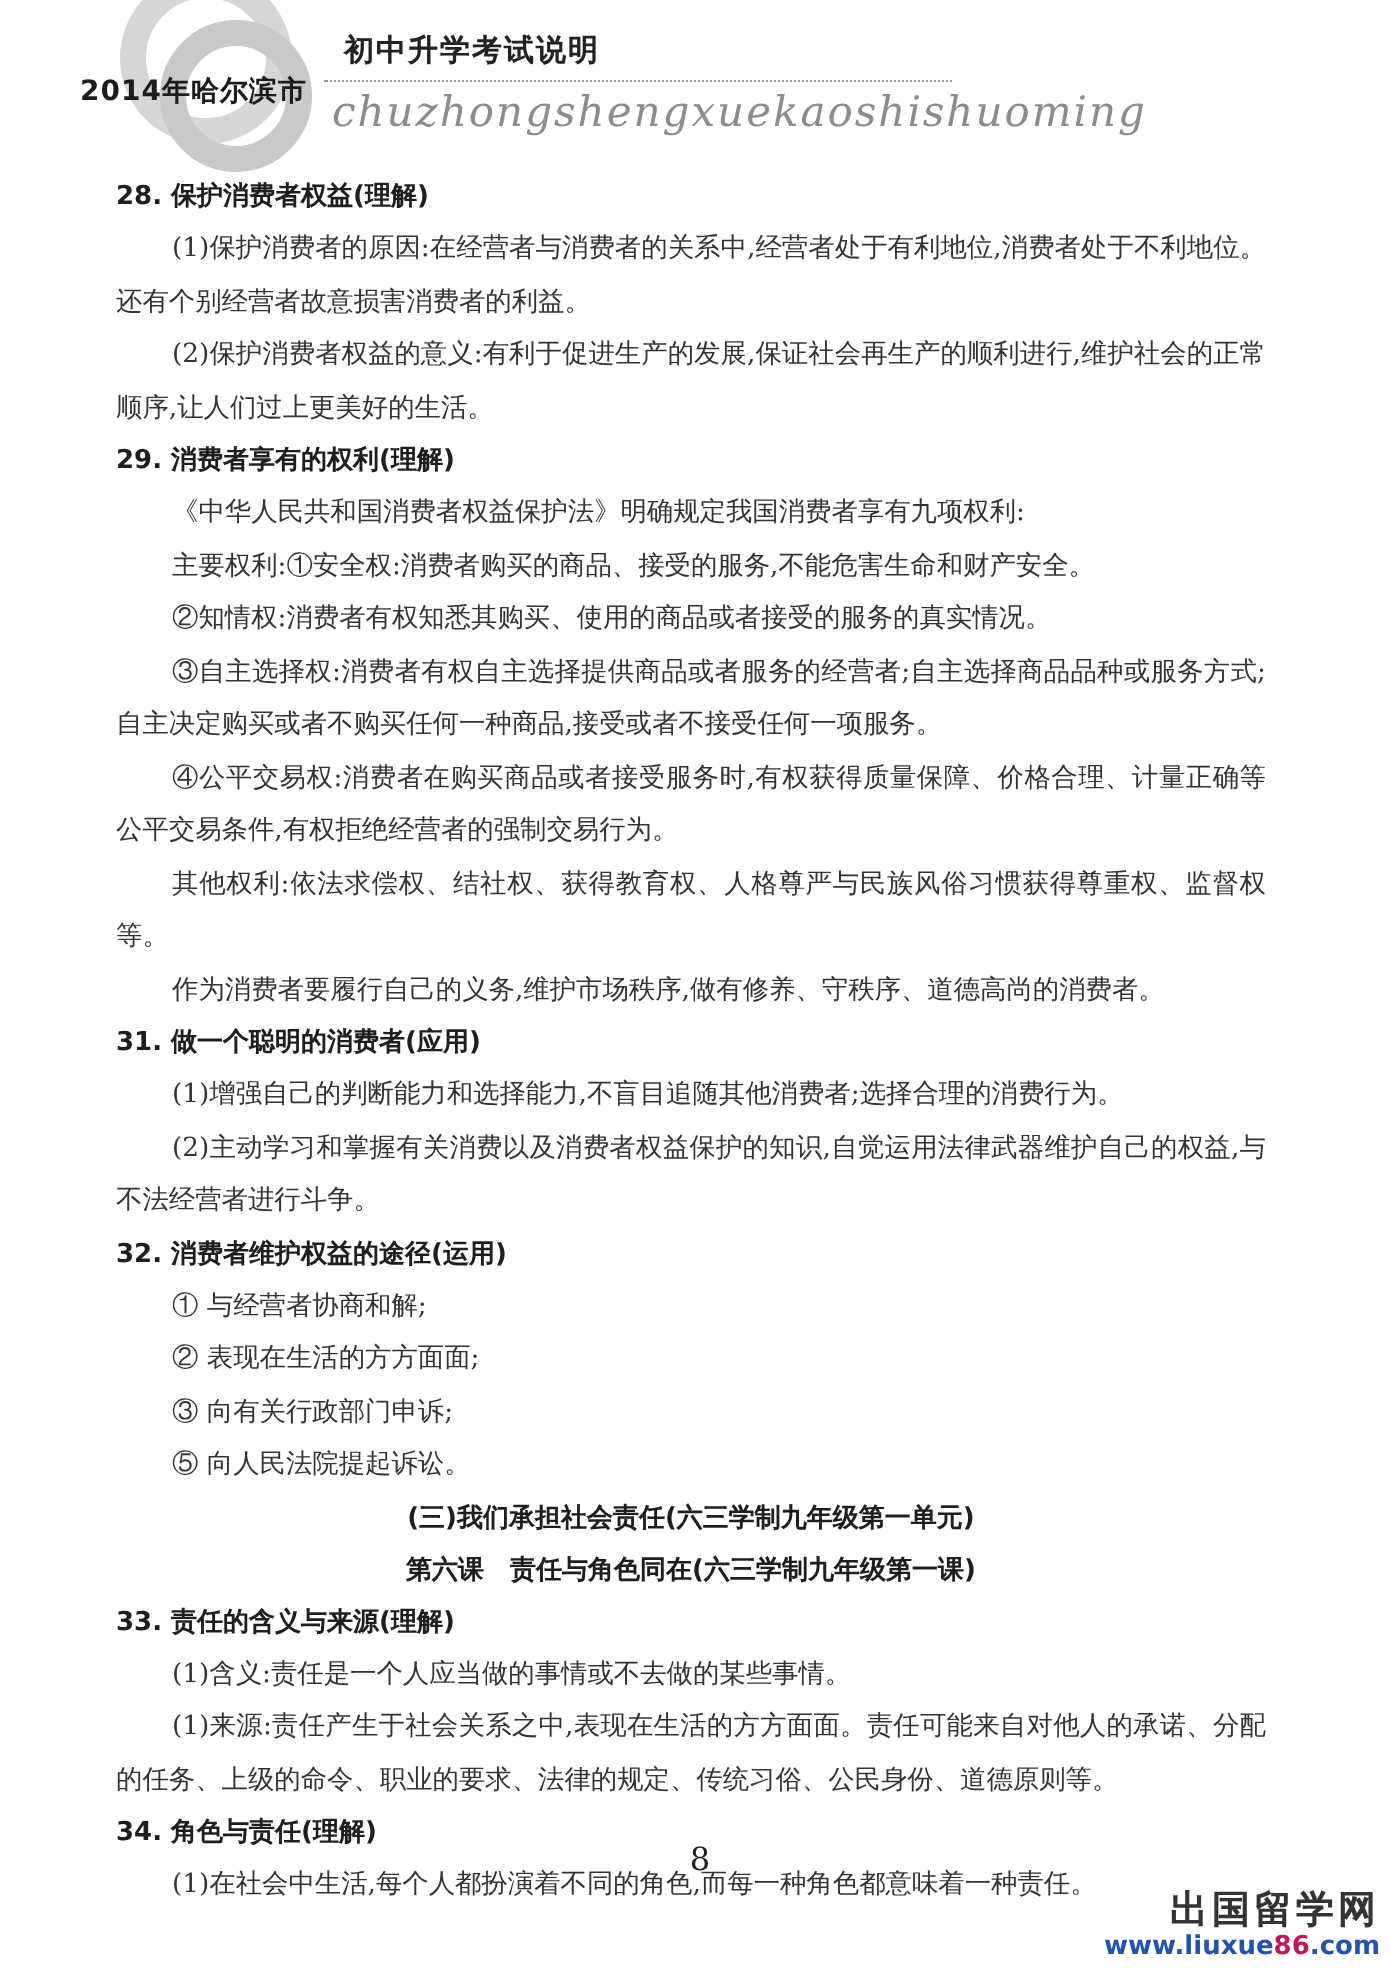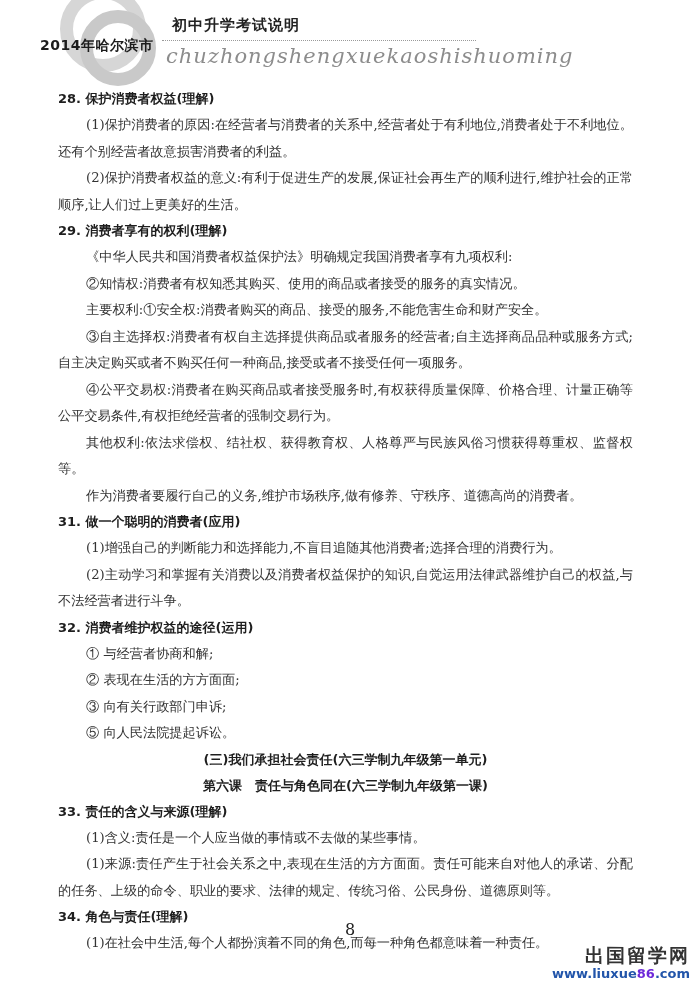--- a/index.html
+++ b/index.html
@@ -83,8 +83,8 @@
   <div>
     <div class="heading">29. 消费者享有的权利(理解)</div>
     <div class="para indent">《中华人民共和国消费者权益保护法》明确规定我国消费者享有九项权利:</div>
+    <div class="para indent">主要权利:①安全权:消费者购买的商品、接受的服务,不能危害生命和财产安全。</div>
     <div class="para indent">②知情权:消费者有权知悉其购买、使用的商品或者接受的服务的真实情况。</div>
-    <div class="para indent">主要权利:①安全权:消费者购买的商品、接受的服务,不能危害生命和财产安全。</div>
     <div class="para indent">③自主选择权:消费者有权自主选择提供商品或者服务的经营者;自主选择商品品种或服务方式;自主决定购买或者不购买任何一种商品,接受或者不接受任何一项服务。</div>
     <div class="para indent">④公平交易权:消费者在购买商品或者接受服务时,有权获得质量保障、价格合理、计量正确等公平交易条件,有权拒绝经营者的强制交易行为。</div>
     <div class="para indent">其他权利:依法求偿权、结社权、获得教育权、人格尊严与民族风俗习惯获得尊重权、监督权等。</div>

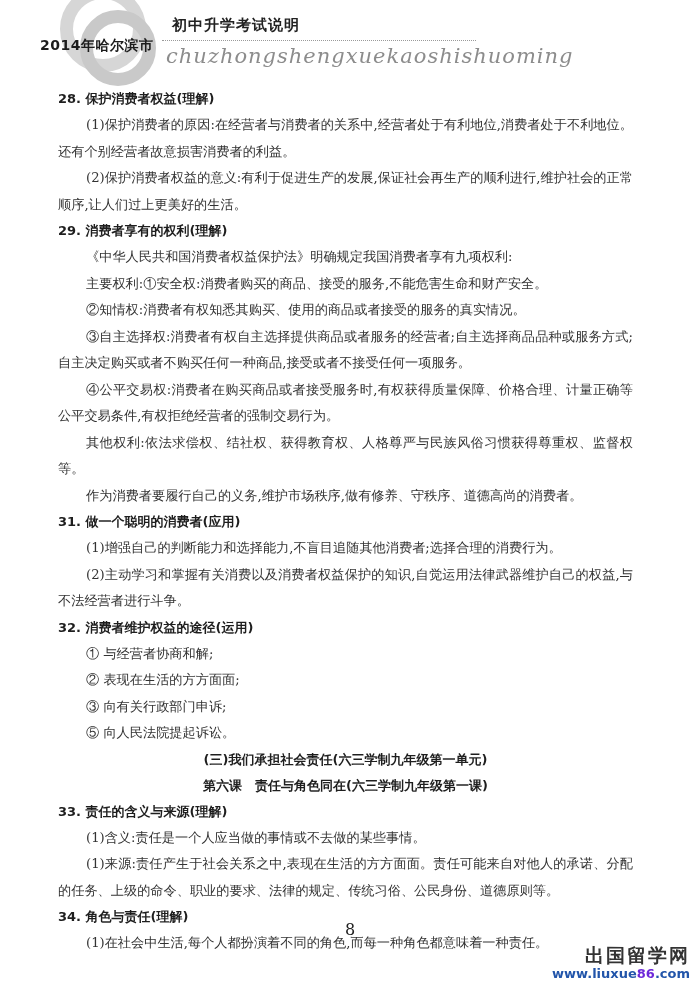--- a/index.html
+++ b/index.html
@@ -59,7 +59,7 @@
       font-family: "DejaVu Sans", sans-serif; font-size: 13px; font-weight: bold;
       color: #2255aa; line-height: 16px;
     }
-    .wm-url .hl { color: #6d28d9; }
+    .wm-url .hl { color: #be185d; }
   </style>
 </head>
 <body>

